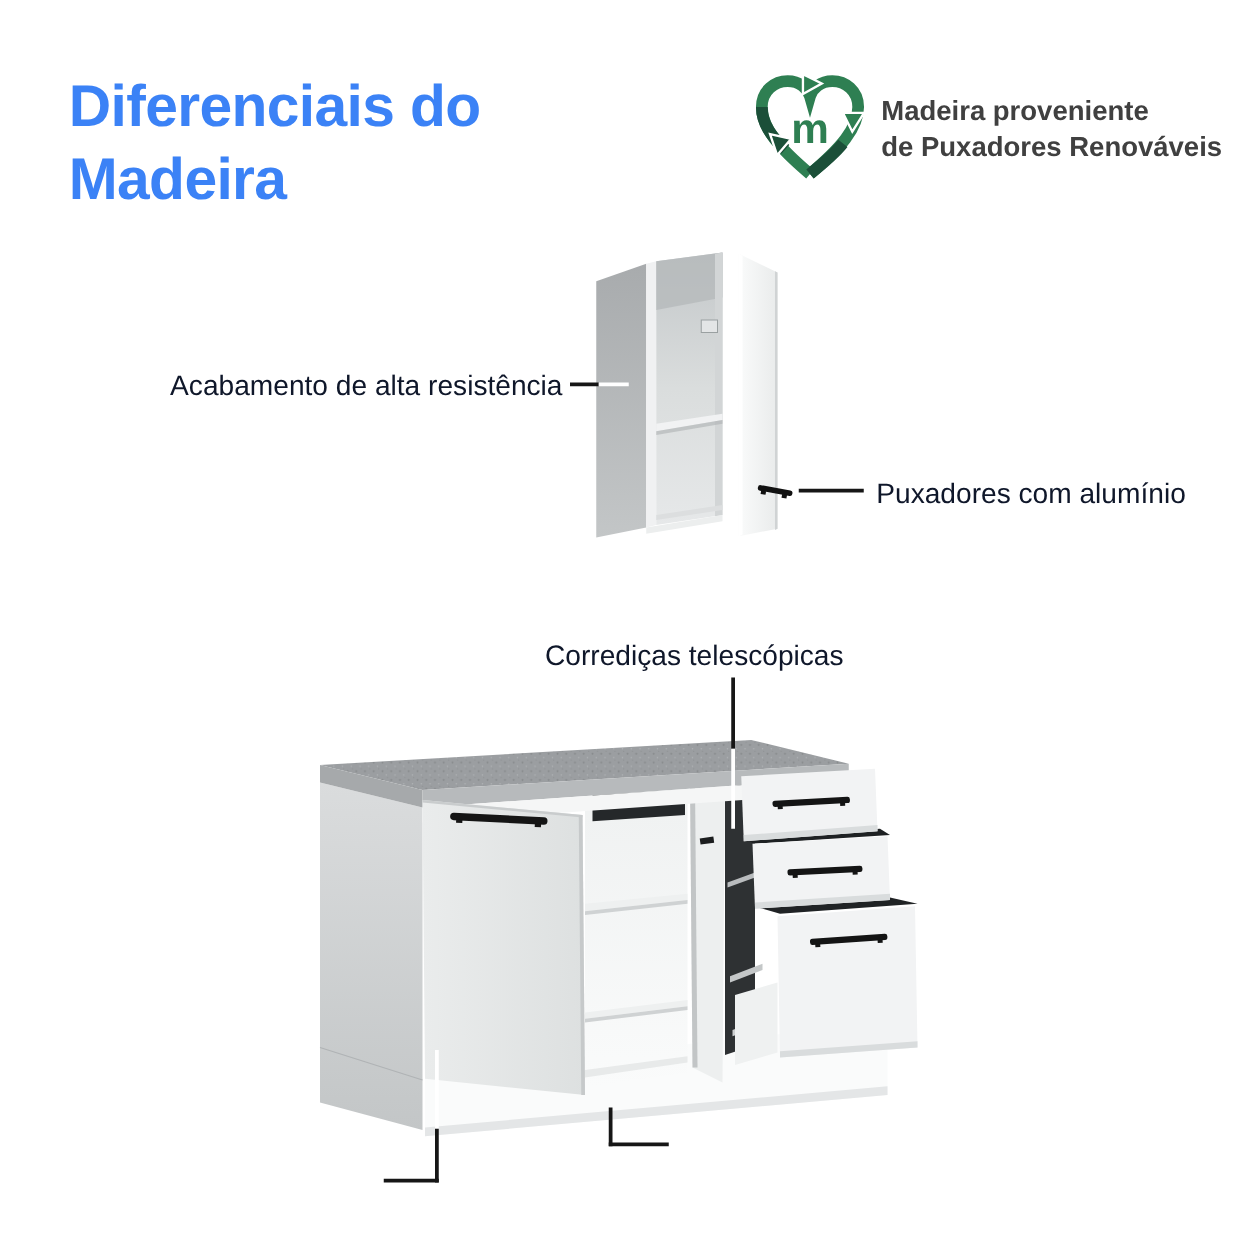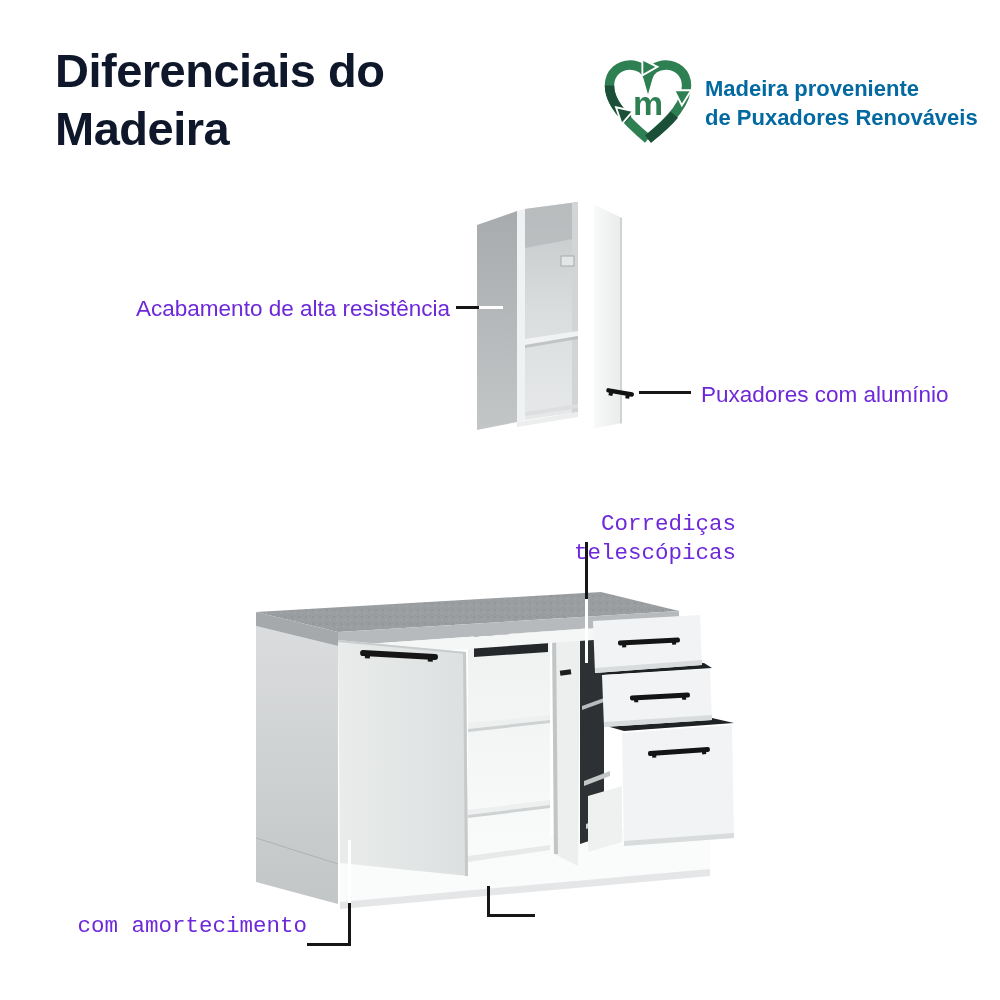--- a/index.html
+++ b/index.html
@@ -6,8 +6,8 @@
   html,body { width:1000px; height:1000px; background:#ffffff; font-family:"Liberation Sans", sans-serif; }
   .stage { position:relative; width:1000px; height:1000px; background:#ffffff; overflow:hidden; }
 
-  .page-title { position:absolute; left:55px; top:42px; font-size:47px; font-weight:700;
-                color:#0f172a; line-height:58px; letter-spacing:-0.5px; }
+  .page-title { position:absolute; left:55px; top:56px; font-size:47px; font-weight:700;
+                color:#3b82f6; line-height:58px; letter-spacing:-0.5px; }
 
   .eco { position:absolute; left:601px; top:58px; display:flex; align-items:center; }
   .eco-text { margin-left:10px; font-size:22px; font-weight:700; color:#0369a1; line-height:29px; }

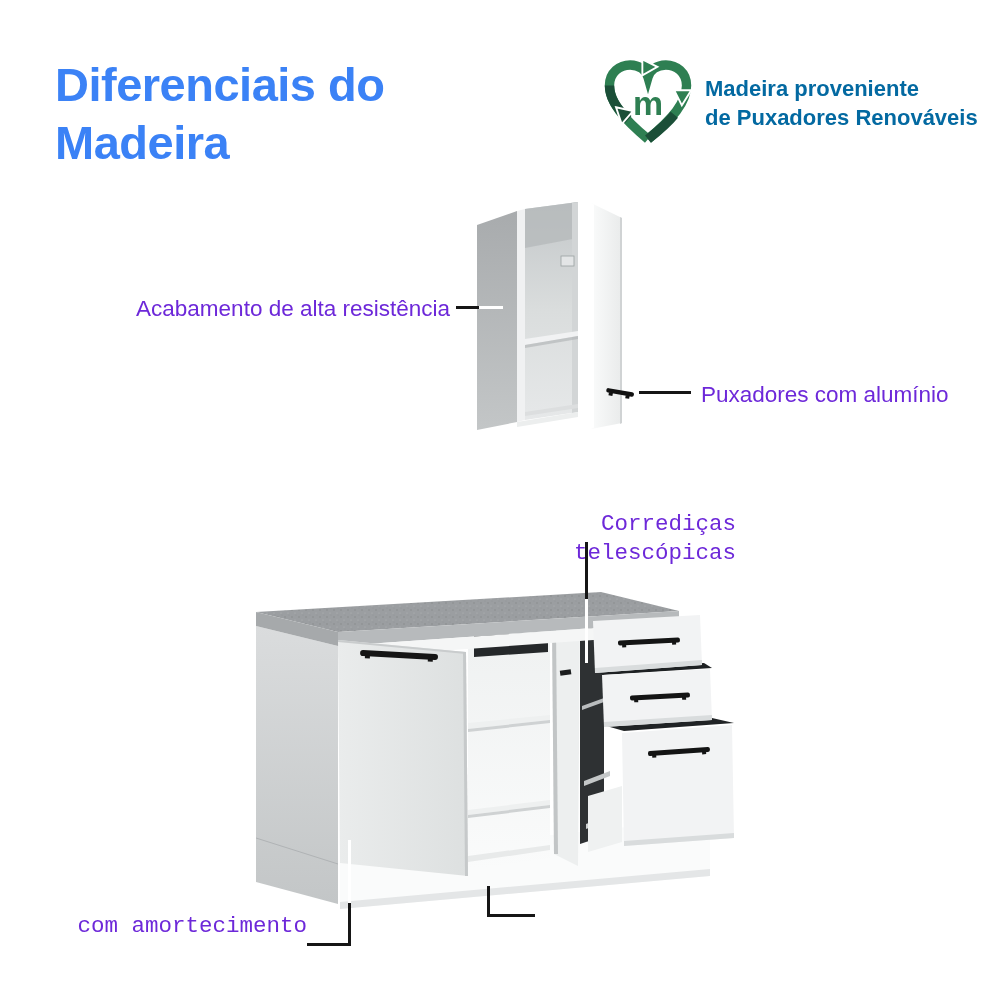--- a/index.html
+++ b/index.html
@@ -10,7 +10,7 @@
                 color:#3b82f6; line-height:58px; letter-spacing:-0.5px; }
 
   .eco { position:absolute; left:601px; top:58px; display:flex; align-items:center; }
-  .eco-text { margin-left:10px; font-size:22px; font-weight:700; color:#0369a1; line-height:29px; }
+  .eco-text { margin-left:10px; font-size:22px; font-weight:700; color:#404040; line-height:29px; }
 
   .callout { position:absolute; font-size:22.5px; color:#6d28d9; white-space:nowrap; }
   .callout.center { text-align:right; white-space:normal; line-height:29px;font-family:Liberation Mono, monospace; }

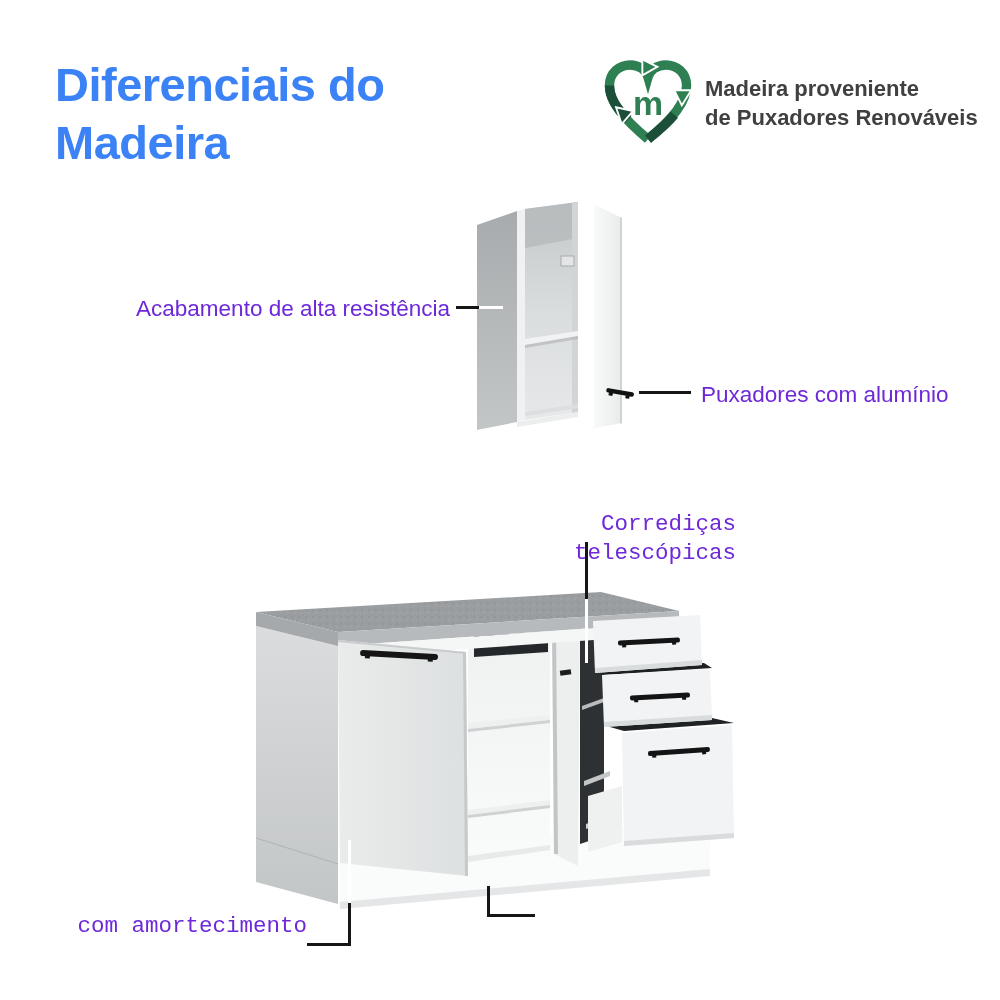--- a/index.html
+++ b/index.html
@@ -12,7 +12,7 @@
   .eco { position:absolute; left:601px; top:58px; display:flex; align-items:center; }
   .eco-text { margin-left:10px; font-size:22px; font-weight:700; color:#404040; line-height:29px; }
 
-  .callout { position:absolute; font-size:22.5px; color:#6d28d9; white-space:nowrap; }
+  .callout { position:absolute; font-size:22.5px; color:#0f172a; white-space:nowrap; }
   .callout.center { text-align:right; white-space:normal; line-height:29px;font-family:Liberation Mono, monospace; }
 
   .cline { position:absolute; background:#161616; z-index:6; }

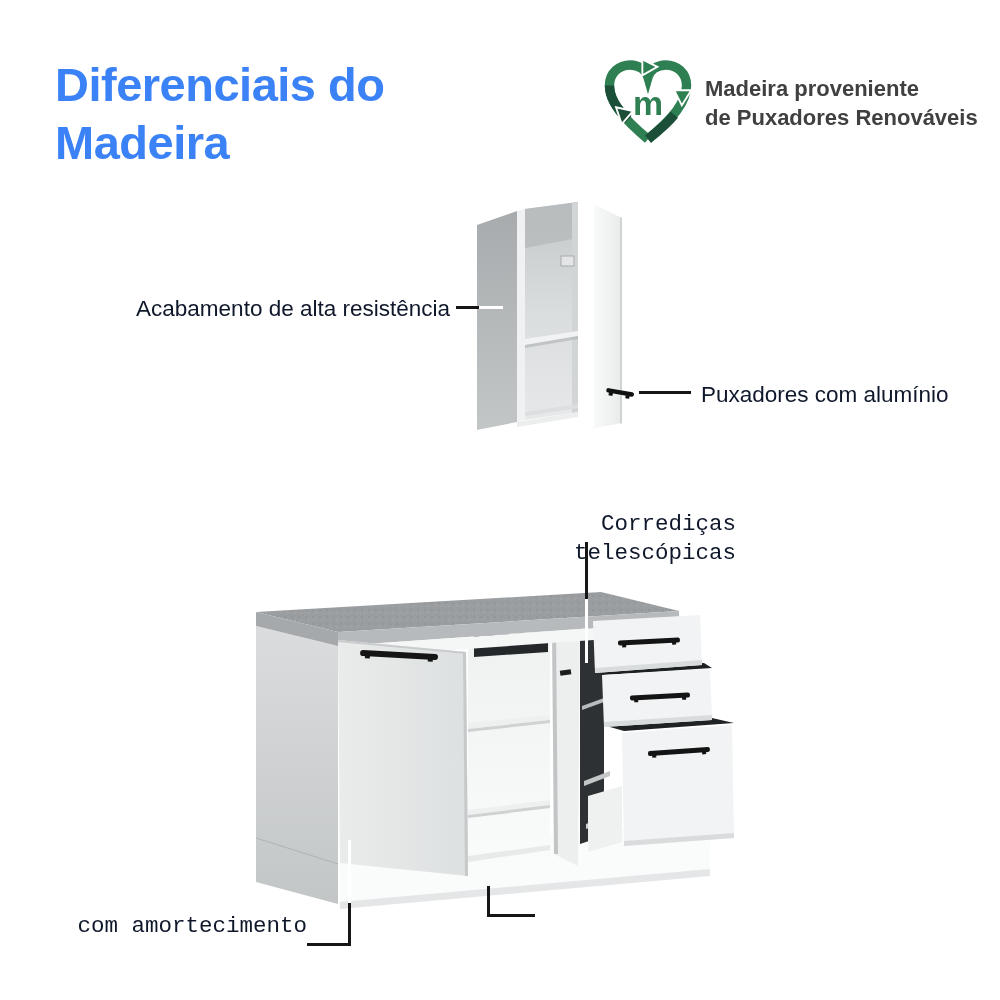--- a/index.html
+++ b/index.html
@@ -13,7 +13,7 @@
   .eco-text { margin-left:10px; font-size:22px; font-weight:700; color:#404040; line-height:29px; }
 
   .callout { position:absolute; font-size:22.5px; color:#0f172a; white-space:nowrap; }
-  .callout.center { text-align:right; white-space:normal; line-height:29px;font-family:Liberation Mono, monospace; }
+  .callout.center { text-align:left; white-space:normal; line-height:29px; }
 
   .cline { position:absolute; background:#161616; z-index:6; }
   .cline.white { background:#ffffff; }

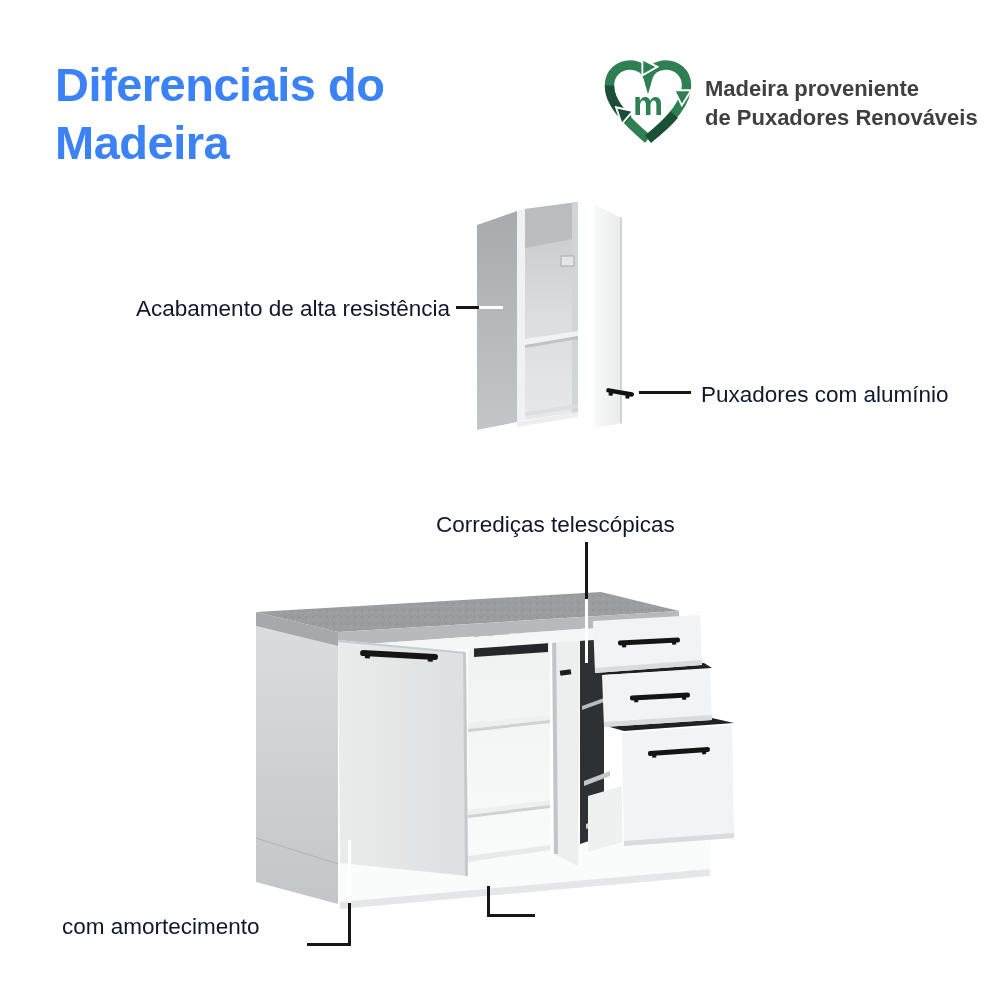--- a/index.html
+++ b/index.html
@@ -195,7 +195,6 @@
   <div class="cline" style="left:348px; top:903px; width:3px; height:43px;"></div>
   <div class="cline" style="left:307px; top:943px; width:44px; height:3px;"></div>
   <div class="callout center" style="left:62px; top:912px; width:245px;">
-    <div>com amortecimento</div>
   </div>
 
   <div class="cline" style="left:487px; top:886px; width:3px; height:31px;"></div>

